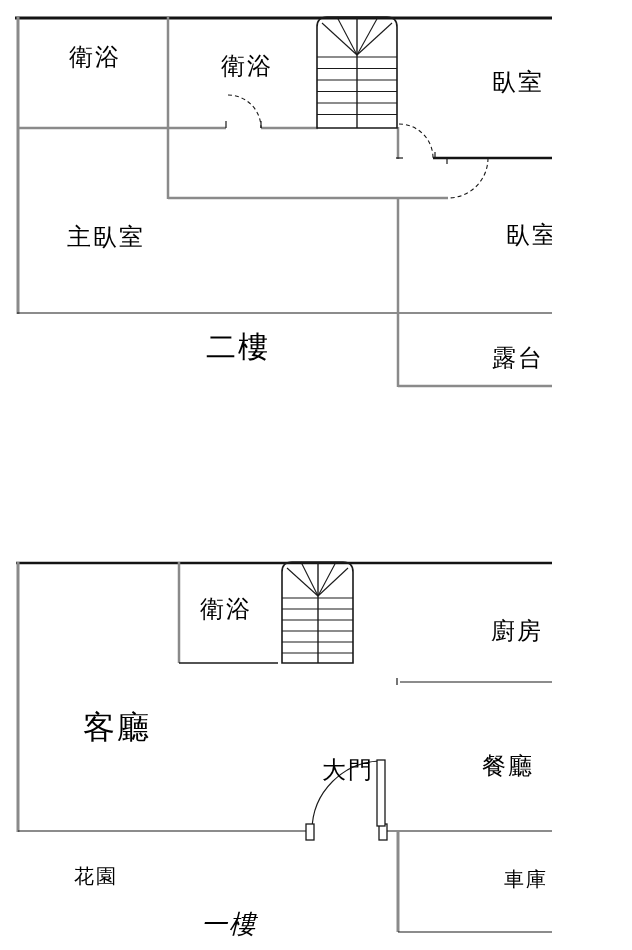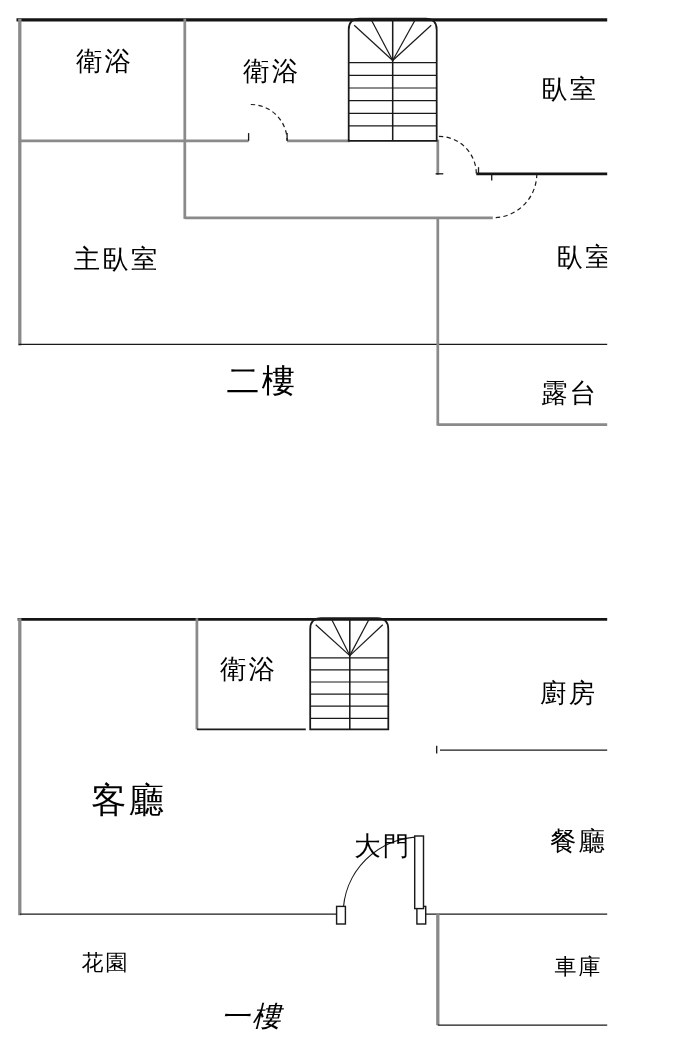--- a/index.html
+++ b/index.html
@@ -109,7 +109,7 @@
       <div class="room-label" style="left: 226px; top: 609px; font-size: 24px;">衛浴</div>
       <div class="room-label" style="left: 517px; top: 631px; font-size: 24px;">廚房</div>
       <div class="room-label" style="left: 117px; top: 727px; font-size: 32px;">客廳</div>
-      <div class="room-label" style="left: 508px; top: 766px; font-size: 24px; margin-left: 18px;">餐廳</div>
+      <div class="room-label" style="left: 508px; top: 766px; font-size: 24px;">餐廳</div>
       <div class="room-label" style="left: 348px; top: 770px; font-size: 24px;">大門</div>
       <div class="room-label" style="left: 96px; top: 876px; font-size: 20px;">花園</div>
       <div class="room-label" style="left: 526px; top: 879px; font-size: 20px;">車庫</div>

